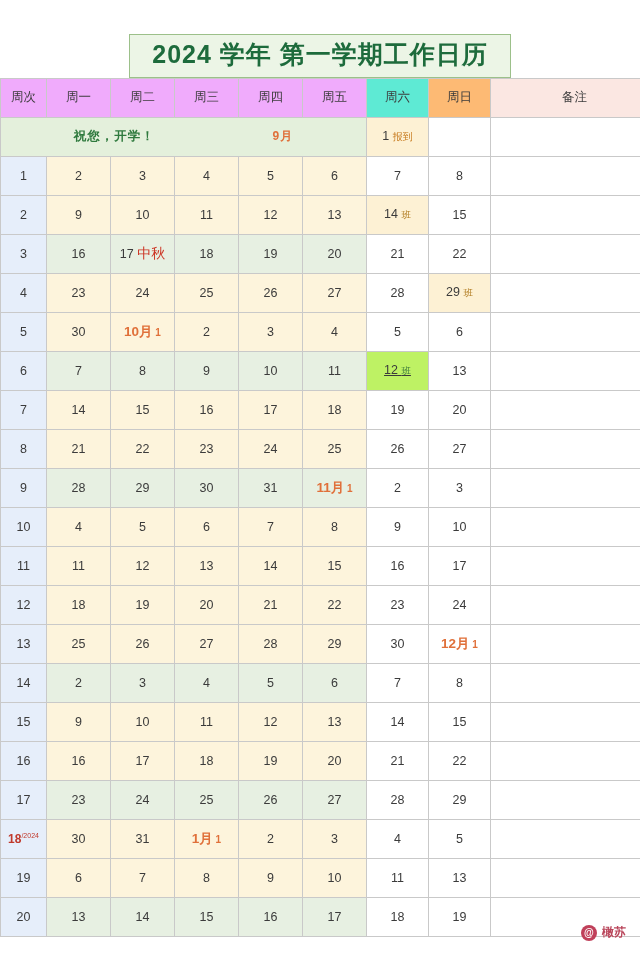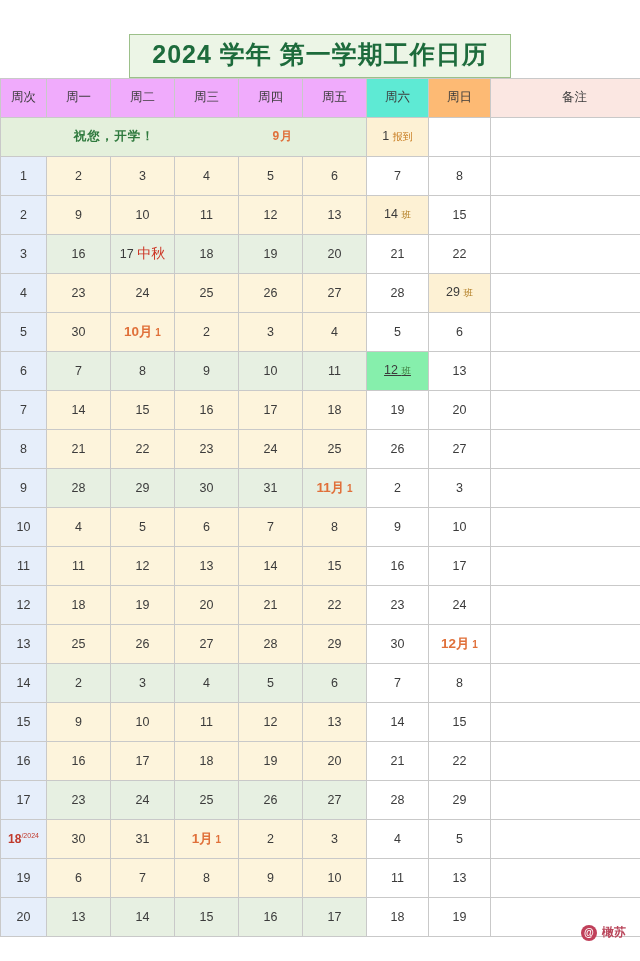--- a/index.html
+++ b/index.html
@@ -89,7 +89,7 @@
   td.dg  { background: #e7f0e2; }
   td.we  { background: #ffffff; color: #8a8a8a; }
   td.we-hl { background: #fdf1d4; margin-left: 47px; }
-  td.we-g  { background: #86efac; text-decoration: underline; }
+  td.we-g  { background: #bef264; text-decoration: underline; }
   td.note { background: #ffffff; }
 
   td.banner {

